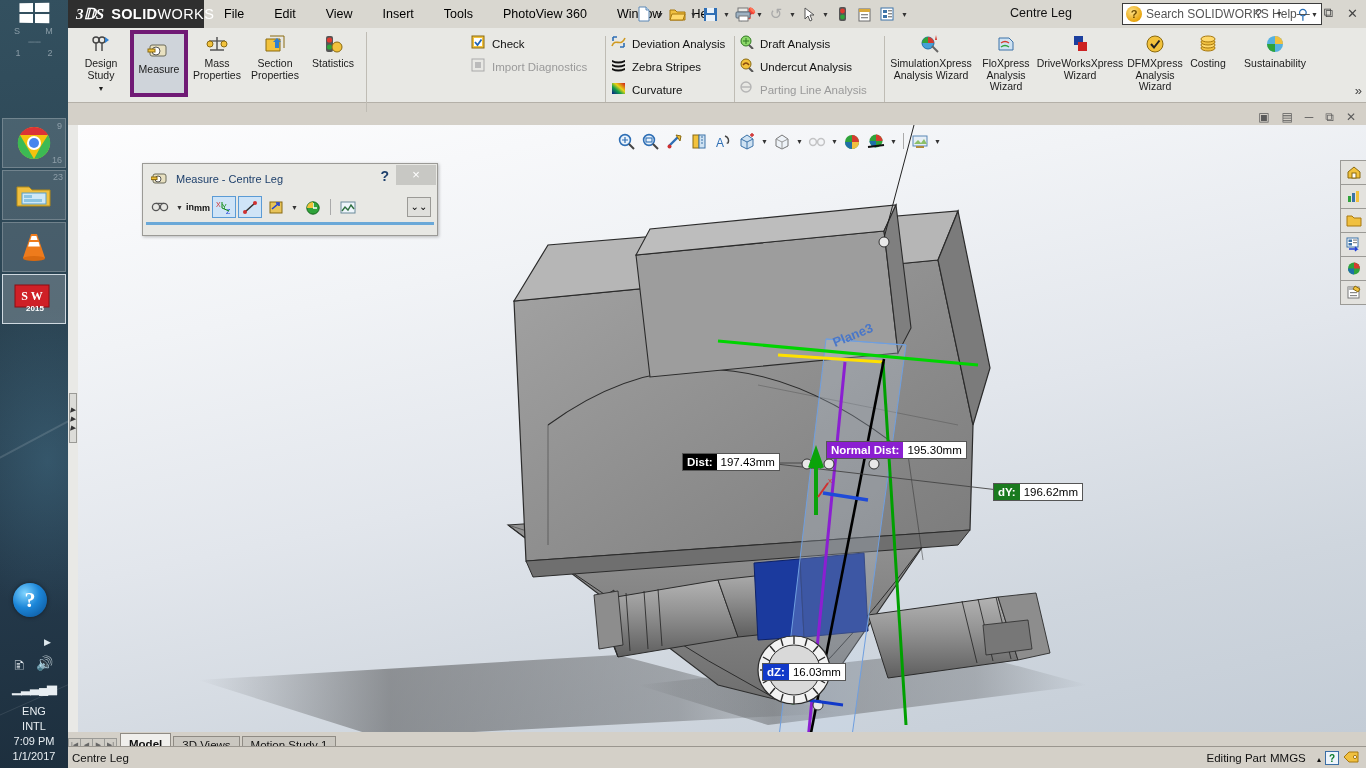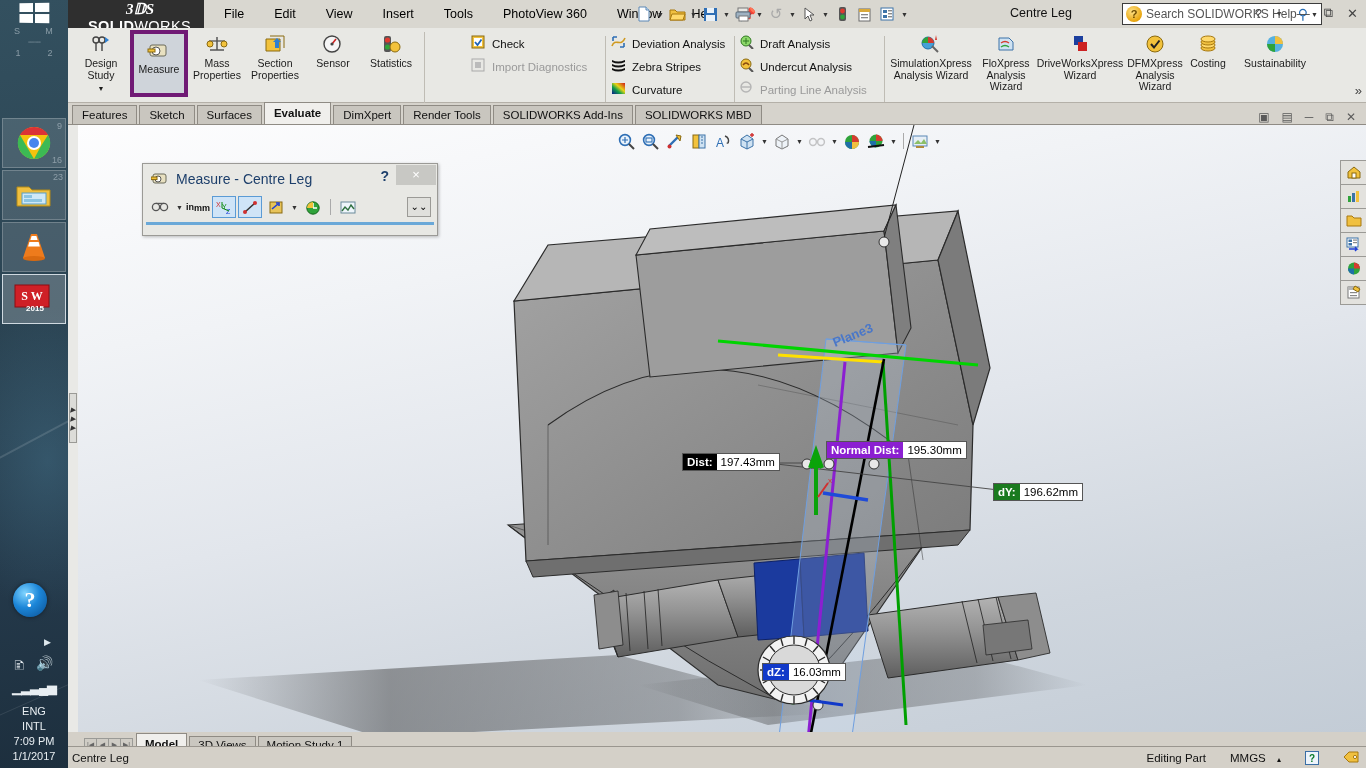--- a/index.html
+++ b/index.html
@@ -78,7 +78,7 @@
   .titlebar { position:relative; height:28px; background:#d9d7d0; }
   .sw-logo-box {
     position:absolute; left:0; top:0; width:136px; height:28px;
-    background:#2f2f2f; display:flex; align-items:center;flex-direction:column;
+    background:#2f2f2f; display:flex; align-items:center;
   }
   .sw-red { width:5px; height:28px; background:#cf2027; }
   .sw-brand { color:#fff; font-size:14.5px; font-weight:bold; letter-spacing:.4px;

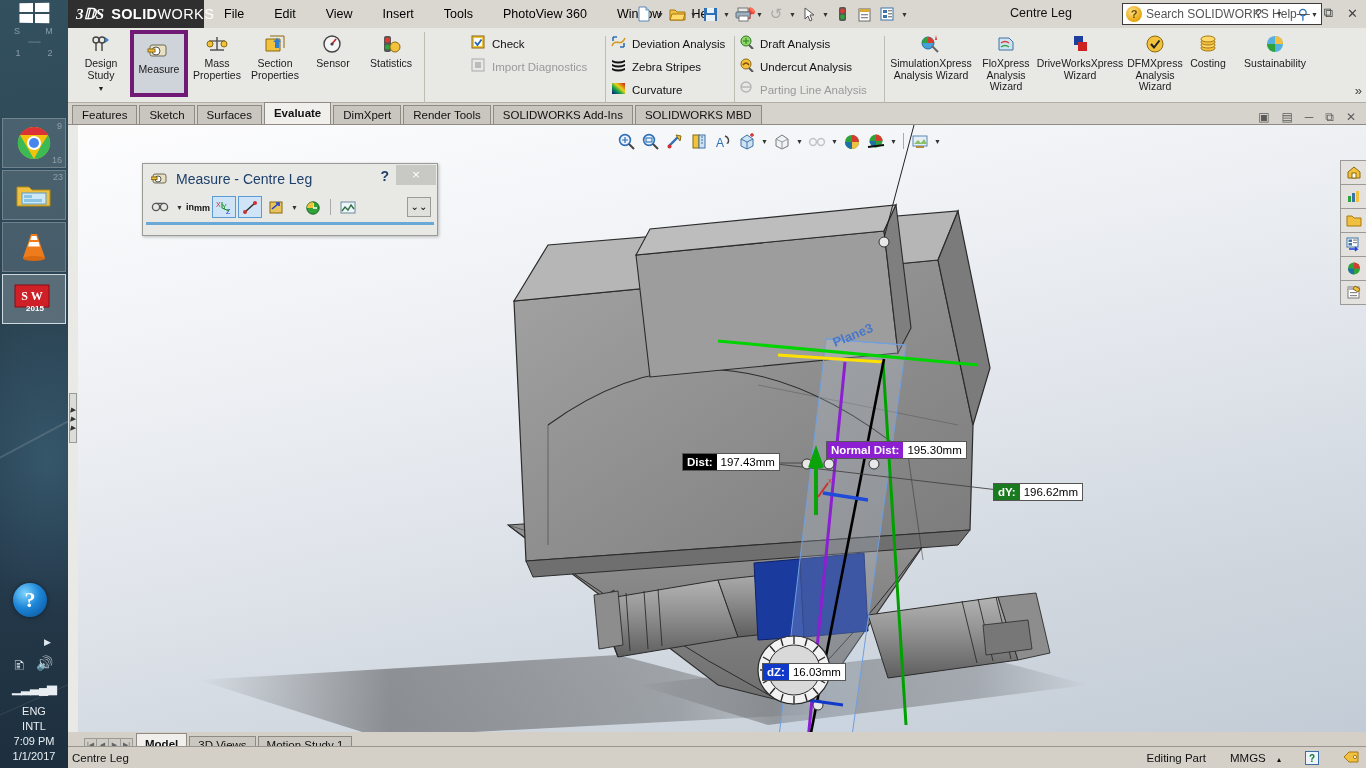--- a/index.html
+++ b/index.html
@@ -476,16 +476,6 @@
         <div class="rb-cmd">
           <span class="gi">
             <svg width="22" height="20" viewBox="0 0 22 20">
-                <circle cx="10" cy="10" r="8" fill="#f5f5f5" stroke="#444" stroke-width="1.4"></circle>
-                <path d="M10 10 L14 5" stroke="#c22" stroke-width="1.6"></path>
-                <circle cx="10" cy="10" r="1.6" fill="#444"></circle>
-              </svg>
-          </span>
-          <span>Sensor</span>
-        </div>
-        <div class="rb-cmd">
-          <span class="gi">
-            <svg width="22" height="20" viewBox="0 0 22 20">
                 <rect x="4" y="2" width="7" height="16" rx="2" fill="#555"></rect>
                 <circle cx="7.5" cy="6" r="2.6" fill="#e03a2f"></circle>
                 <circle cx="7.5" cy="13" r="2.6" fill="#2fa33a"></circle>

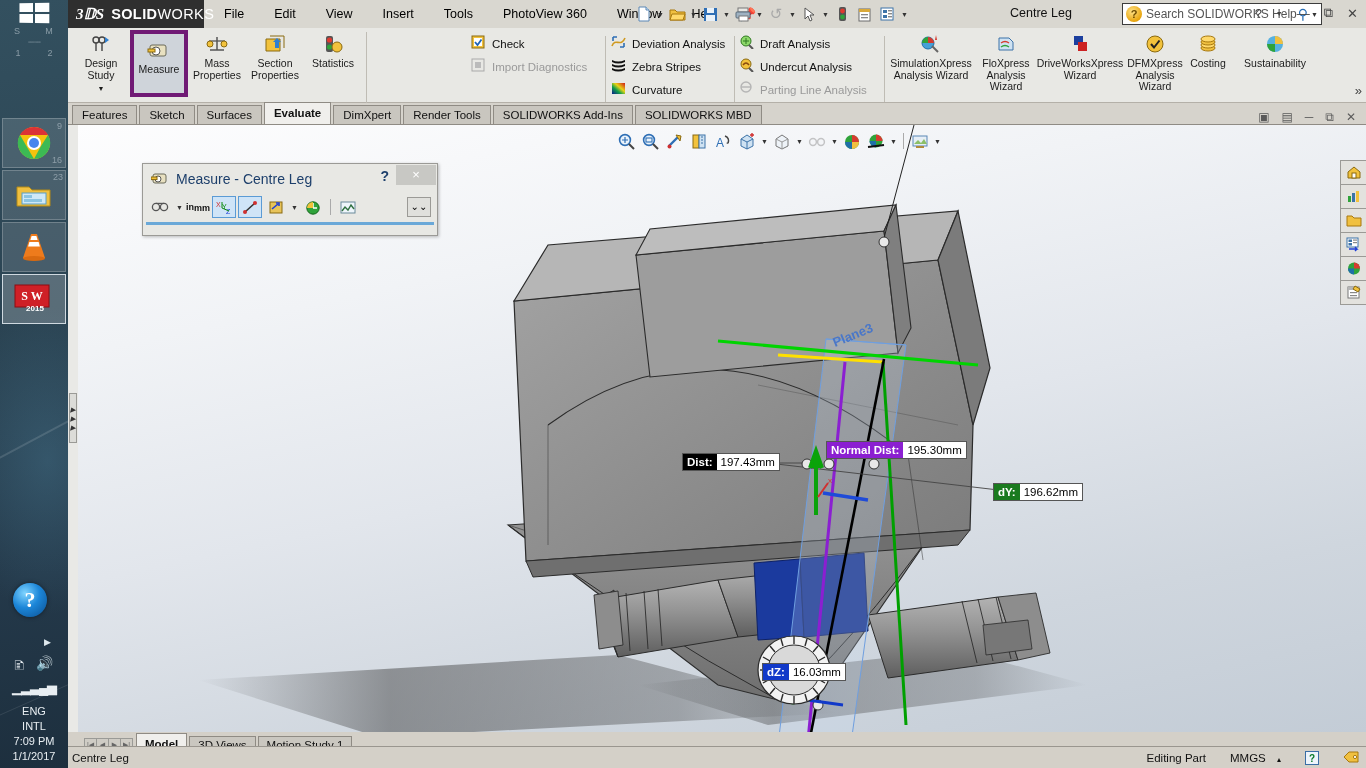--- a/index.html
+++ b/index.html
@@ -650,16 +650,6 @@
       <div class="rb-overflow">»</div>
     </div>
 
-    <div class="cmdtabs">
-      <div class="ctab">Features</div>
-      <div class="ctab">Sketch</div>
-      <div class="ctab">Surfaces</div>
-      <div class="ctab active">Evaluate</div>
-      <div class="ctab">DimXpert</div>
-      <div class="ctab">Render Tools</div>
-      <div class="ctab">SOLIDWORKS Add-Ins</div>
-      <div class="ctab">SOLIDWORKS MBD</div>
-    </div>
 
     <div class="leftsplit">
       <div class="lhandle">

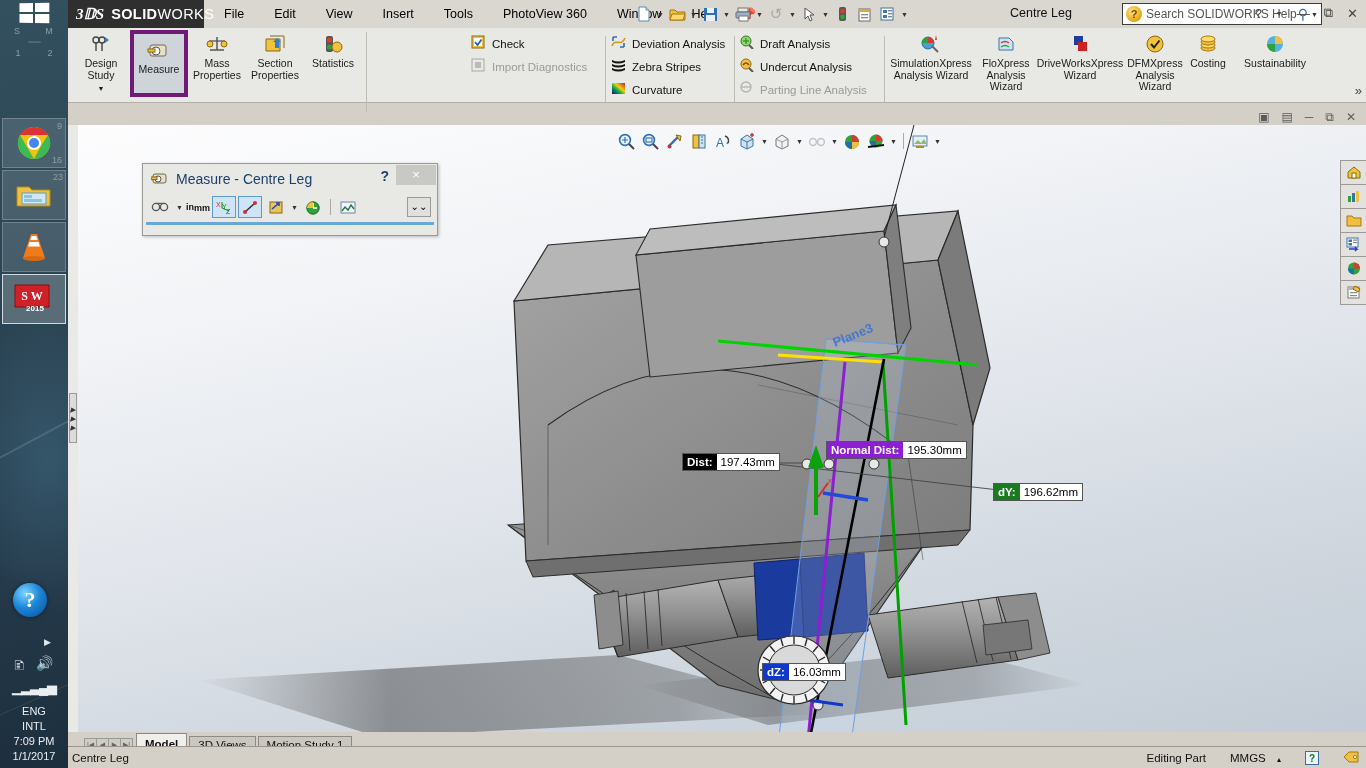--- a/index.html
+++ b/index.html
@@ -196,7 +196,7 @@
     z-index:30;
   }
   #measure .mh { position:relative; height:30px; display:flex; align-items:center; }
-  #measure .mt { font-size:14px; color:#1d3f6b; margin-left:7px; }
+  #measure .mt { font-size:11px; color:#1d3f6b; margin-left:7px; }
   #measure .mico { margin-left:8px; font-size:14px; }
   #measure .mq { position:absolute; right:48px; top:4px; font-size:14px;
                  font-weight:bold; color:#1d3f6b; }

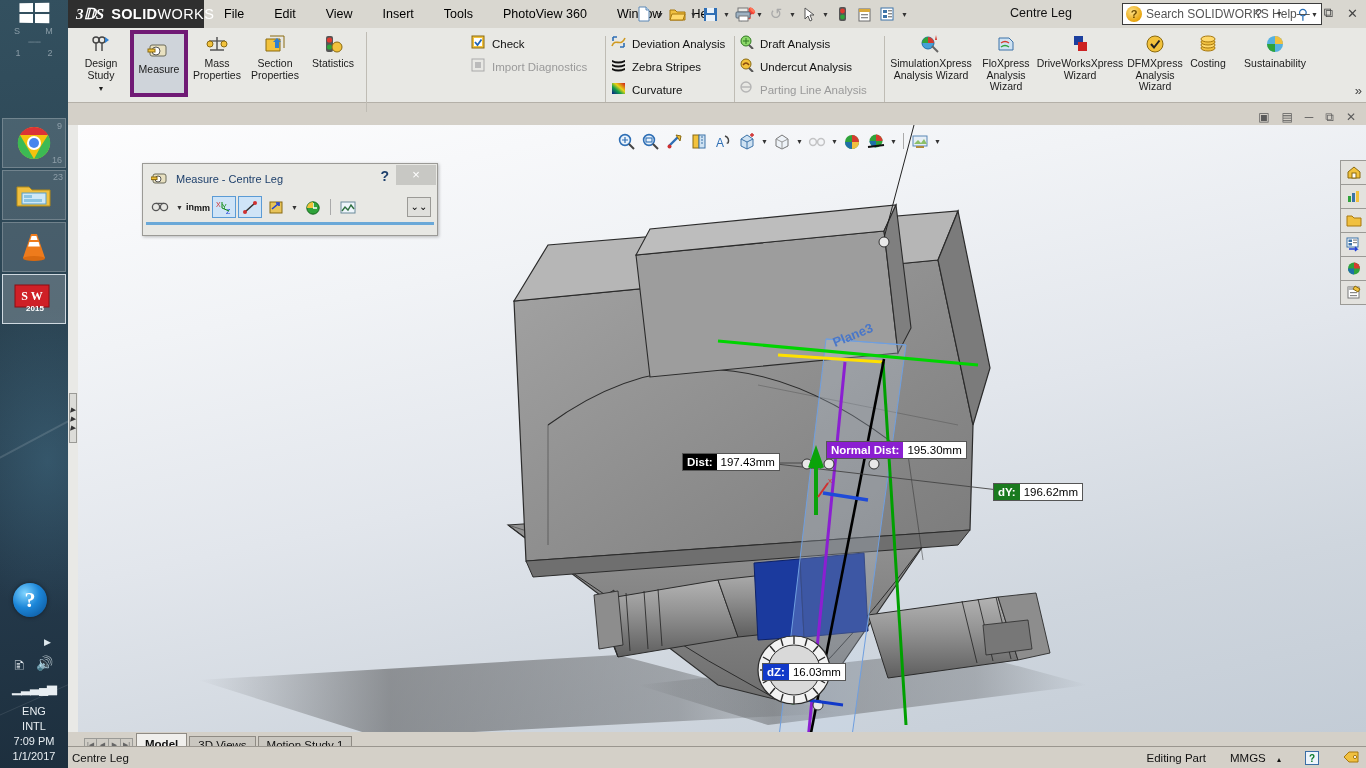--- a/index.html
+++ b/index.html
@@ -170,7 +170,7 @@
             border-right:none; display:flex; align-items:center; justify-content:center;
             font-size:13px; margin-bottom:-1px; }
   .doctabs { position:absolute; left:0; bottom:14px; width:1298px; height:22px;
-             background:#d4d0c8; display:flex; align-items:flex-end; padding-left:16px; }
+             background:#d4d0c8; display:flex; align-items:flex-end; padding-left:0; }
   .navbtns { display:flex; align-items:center; margin-right:4px; padding-bottom:2px; }
   .navbtns i { width:13px; height:14px; border:1px solid #9a9a96; background:#cfccc5;
                font-size:7px; color:#666; display:flex; align-items:center;

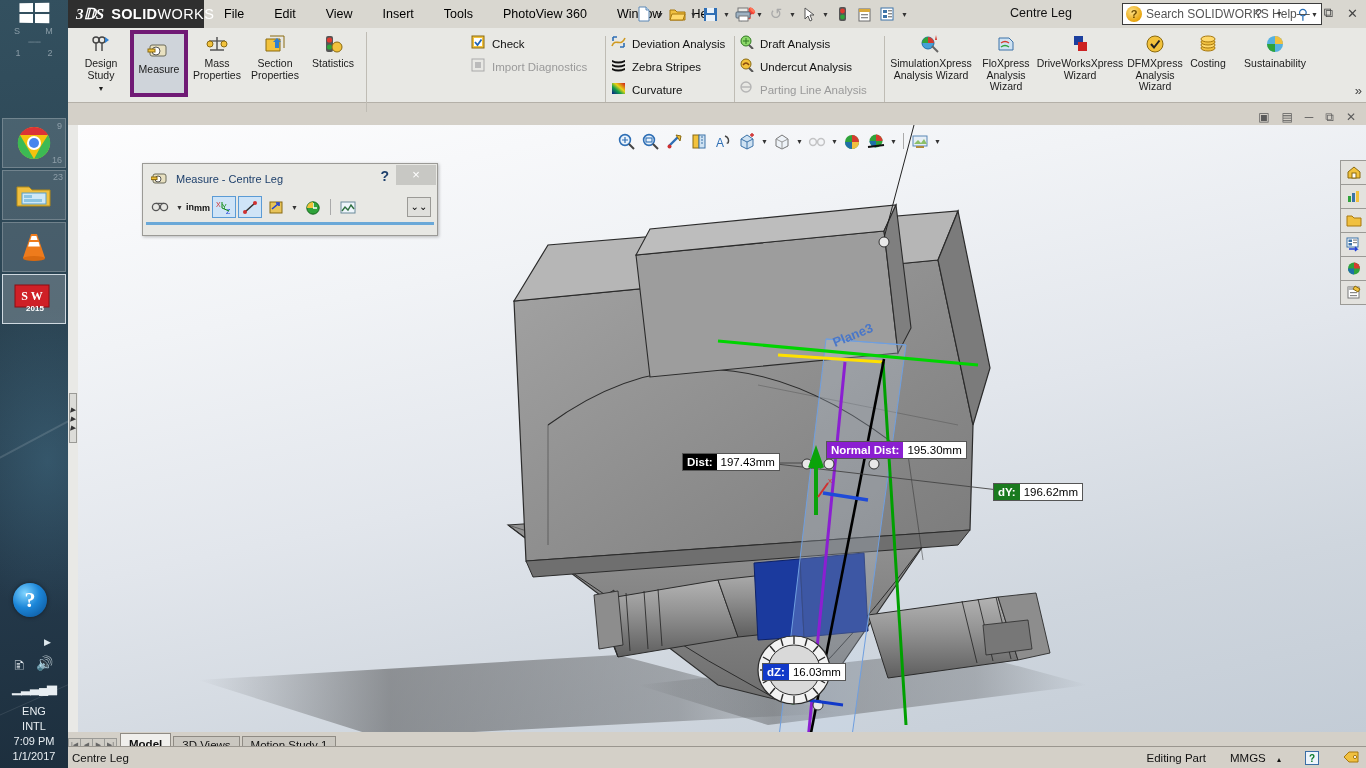--- a/index.html
+++ b/index.html
@@ -183,7 +183,7 @@
                background:#d4d0c8; border-top:1px solid #9a968f;
                display:flex; align-items:center; font-size:11.5px; color:#111; }
   .statusbar .sb-left { padding-left:4px; }
-  .statusbar .sb-right { margin-left:auto; display:flex; align-items:center; gap:24px;
+  .statusbar .sb-right { margin-left:auto; display:flex; align-items:center; gap:4px;
                          padding-right:6px; }
   .sb-q { width:14px; height:14px; border:1px solid #3a6ea5; background:#eef4fb;
           color:#0a7a28; font-size:10px; font-weight:bold; text-align:center;

